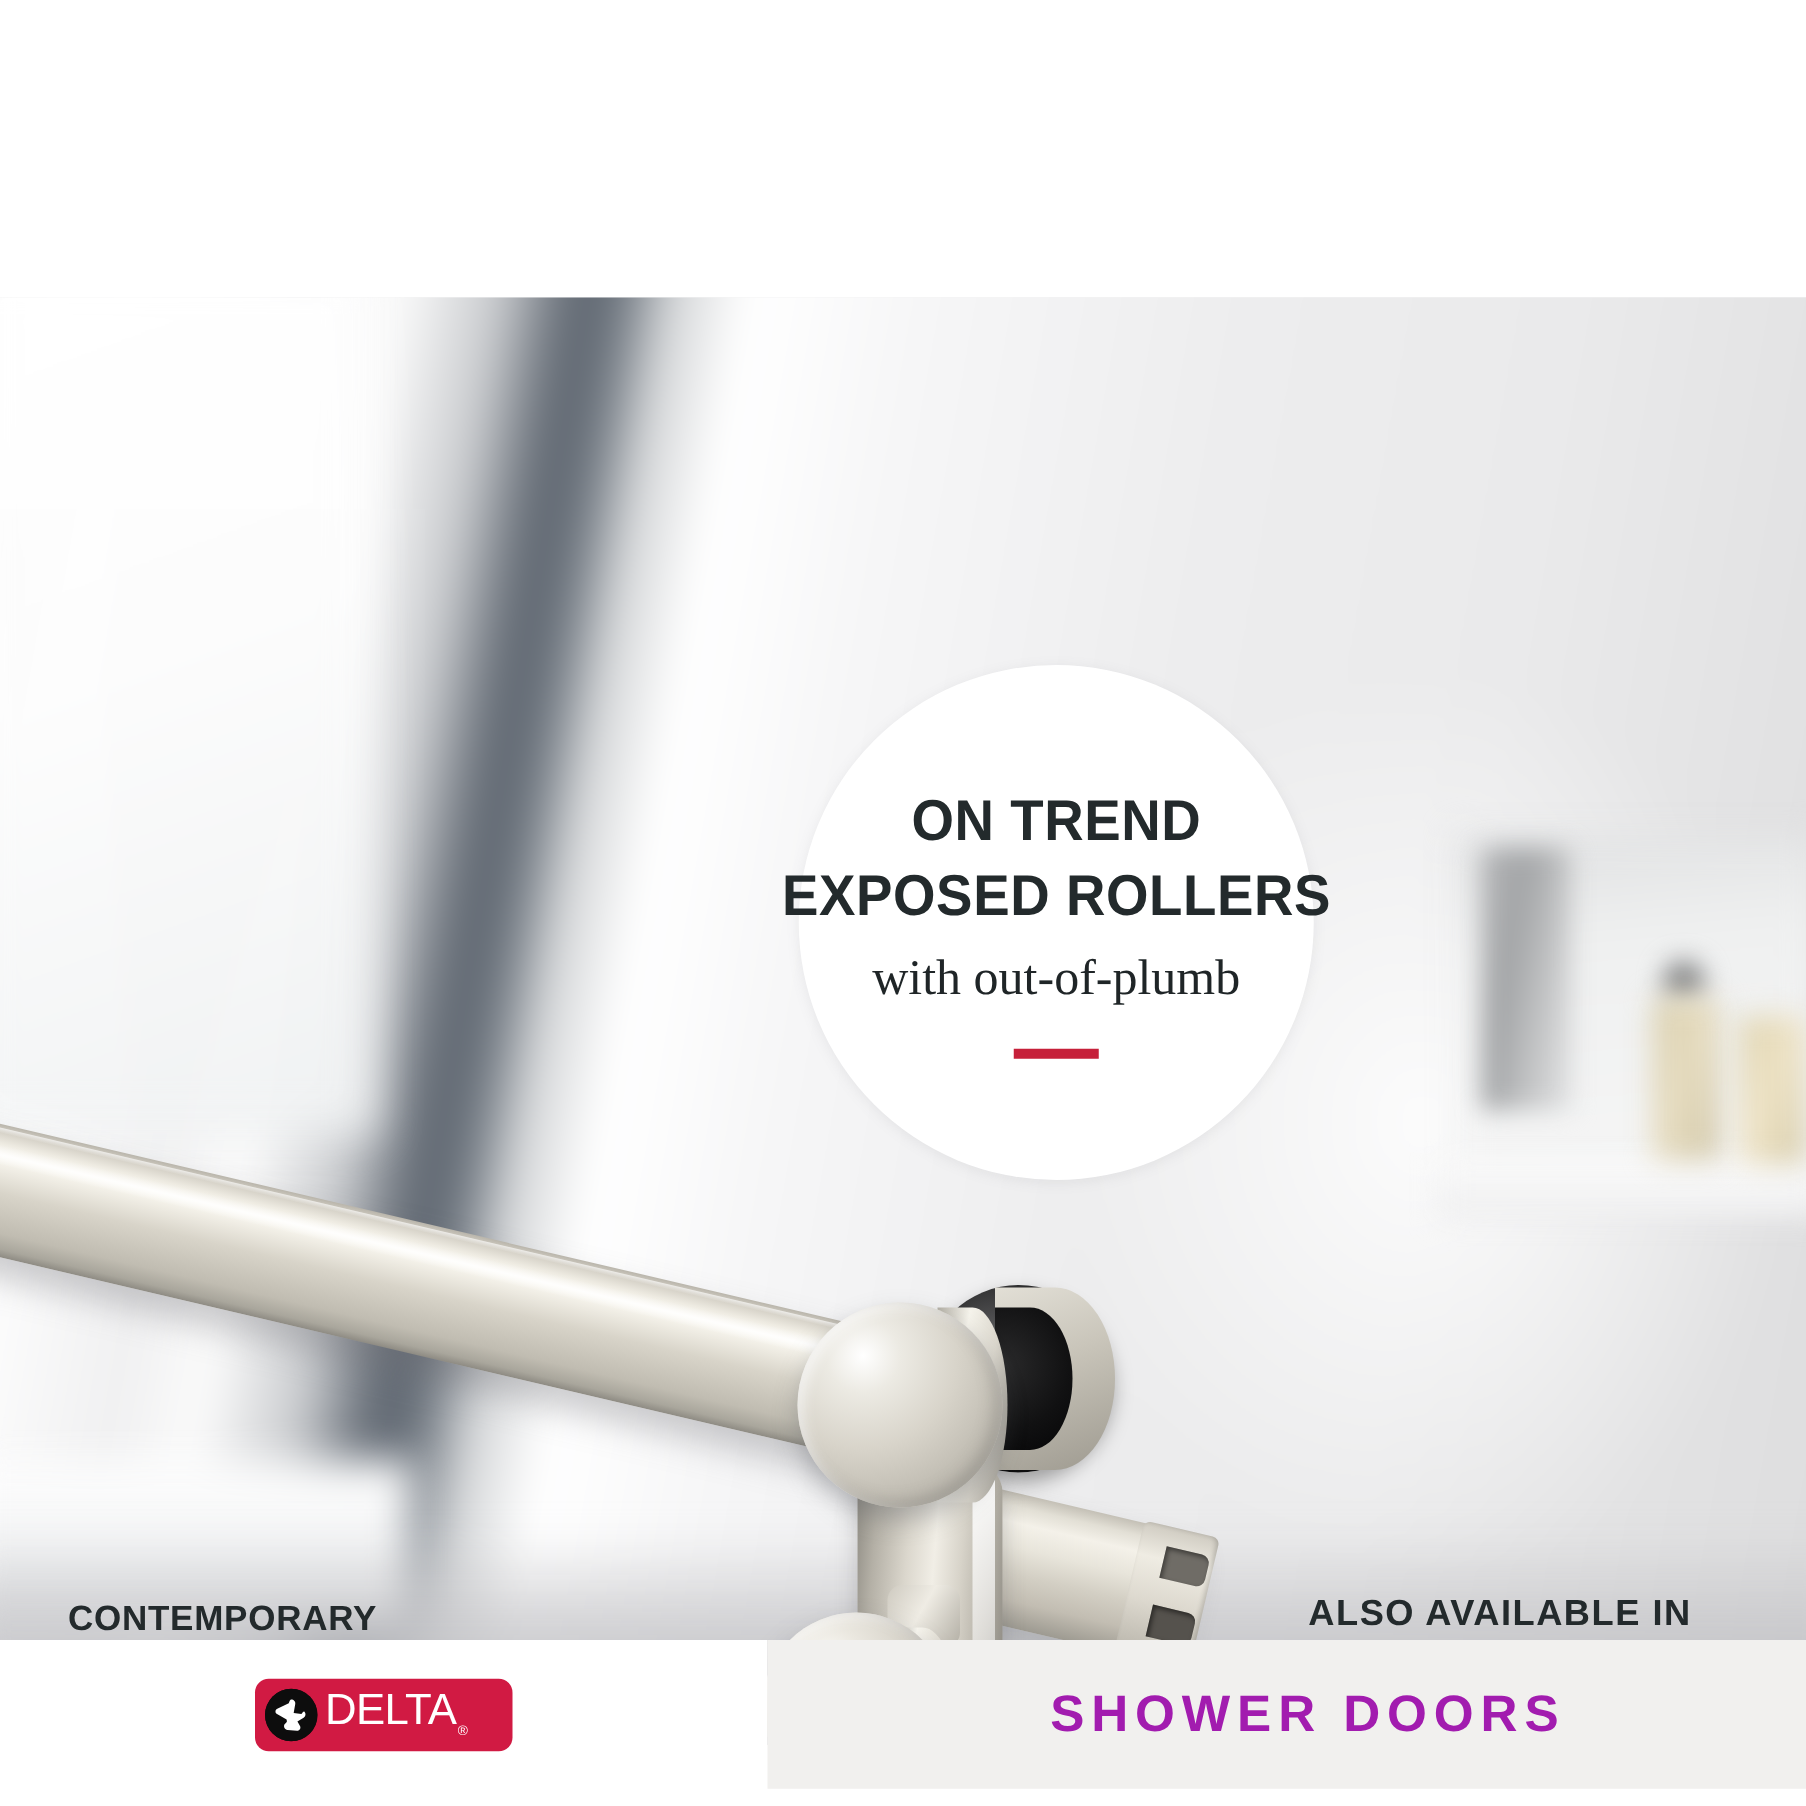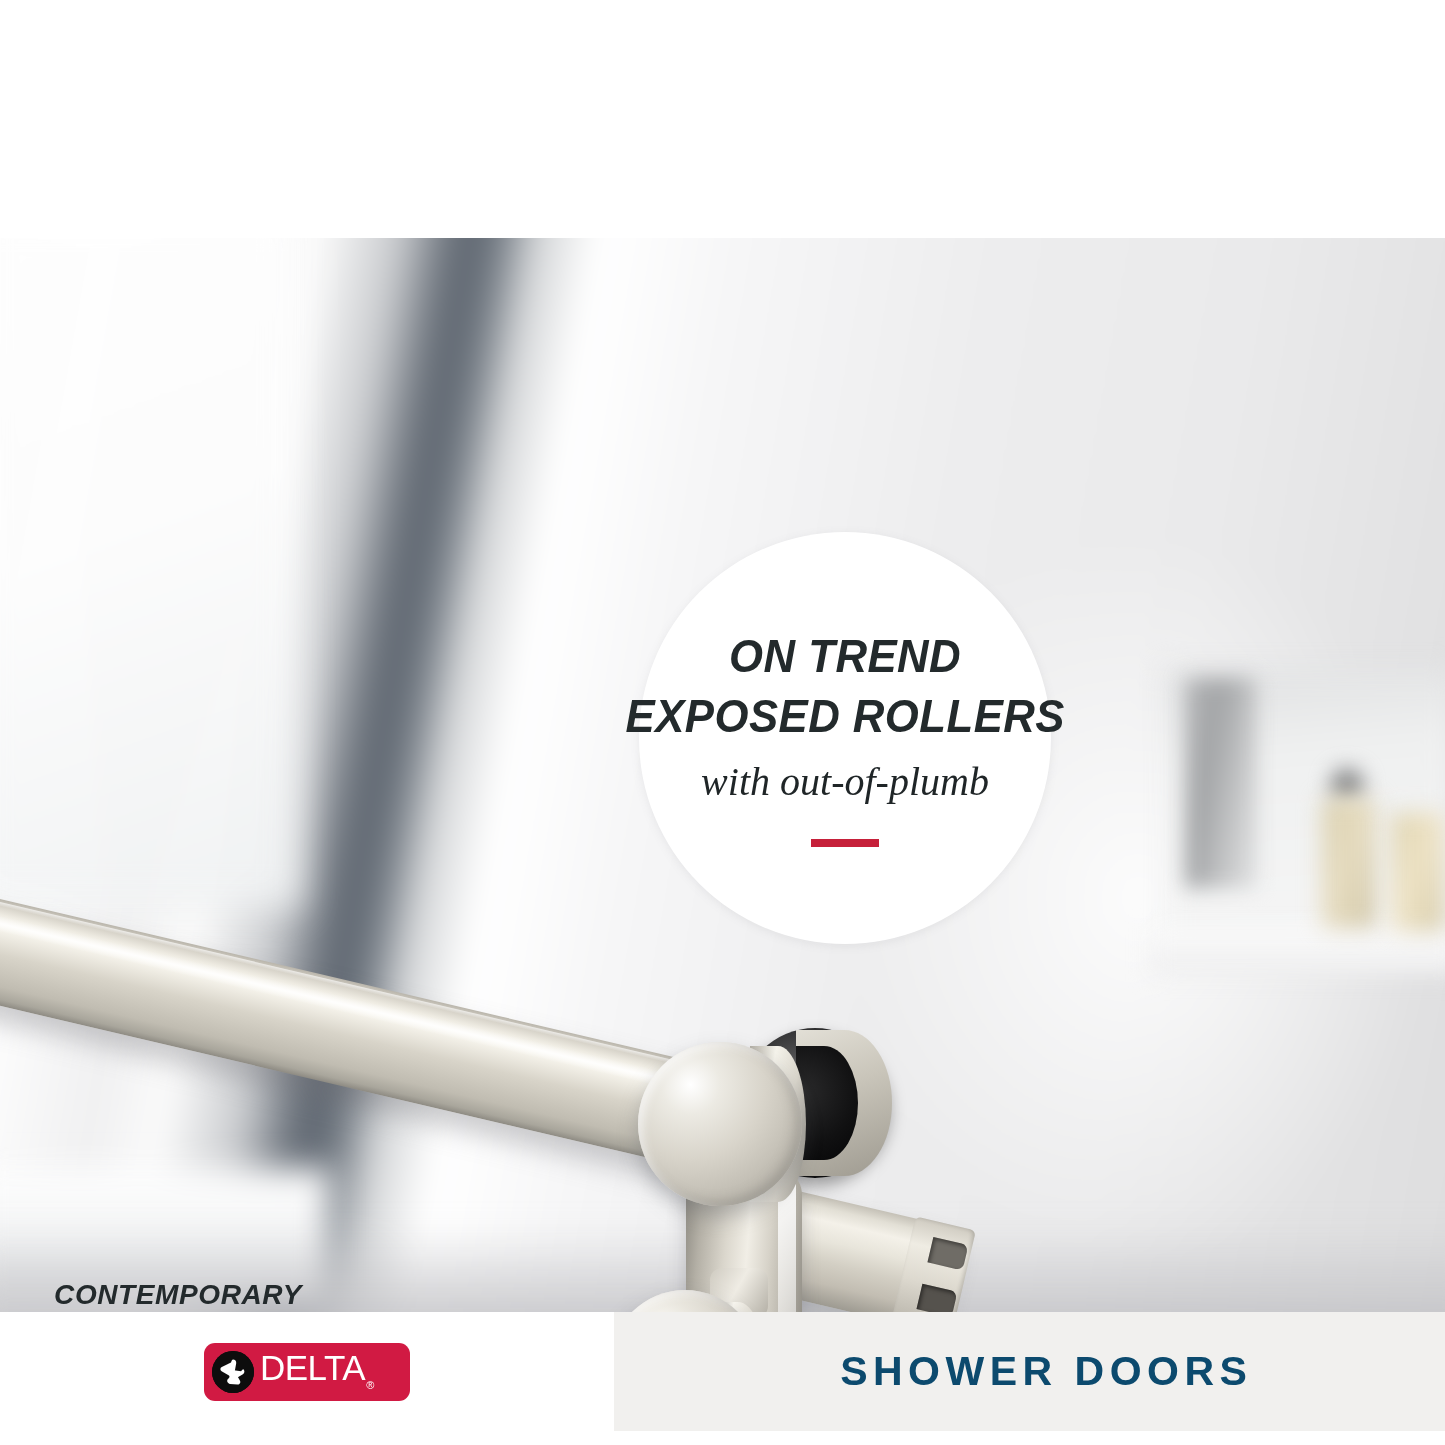--- a/index.html
+++ b/index.html
@@ -53,7 +53,6 @@
     overflow: hidden;
     background:
       linear-gradient(180deg, #e9e9ea 0%, #e3e3e4 40%, #d9d9da 78%, #cfcfd1 100%);
-    font-style: italic;
   }
   
   .bg-wash {

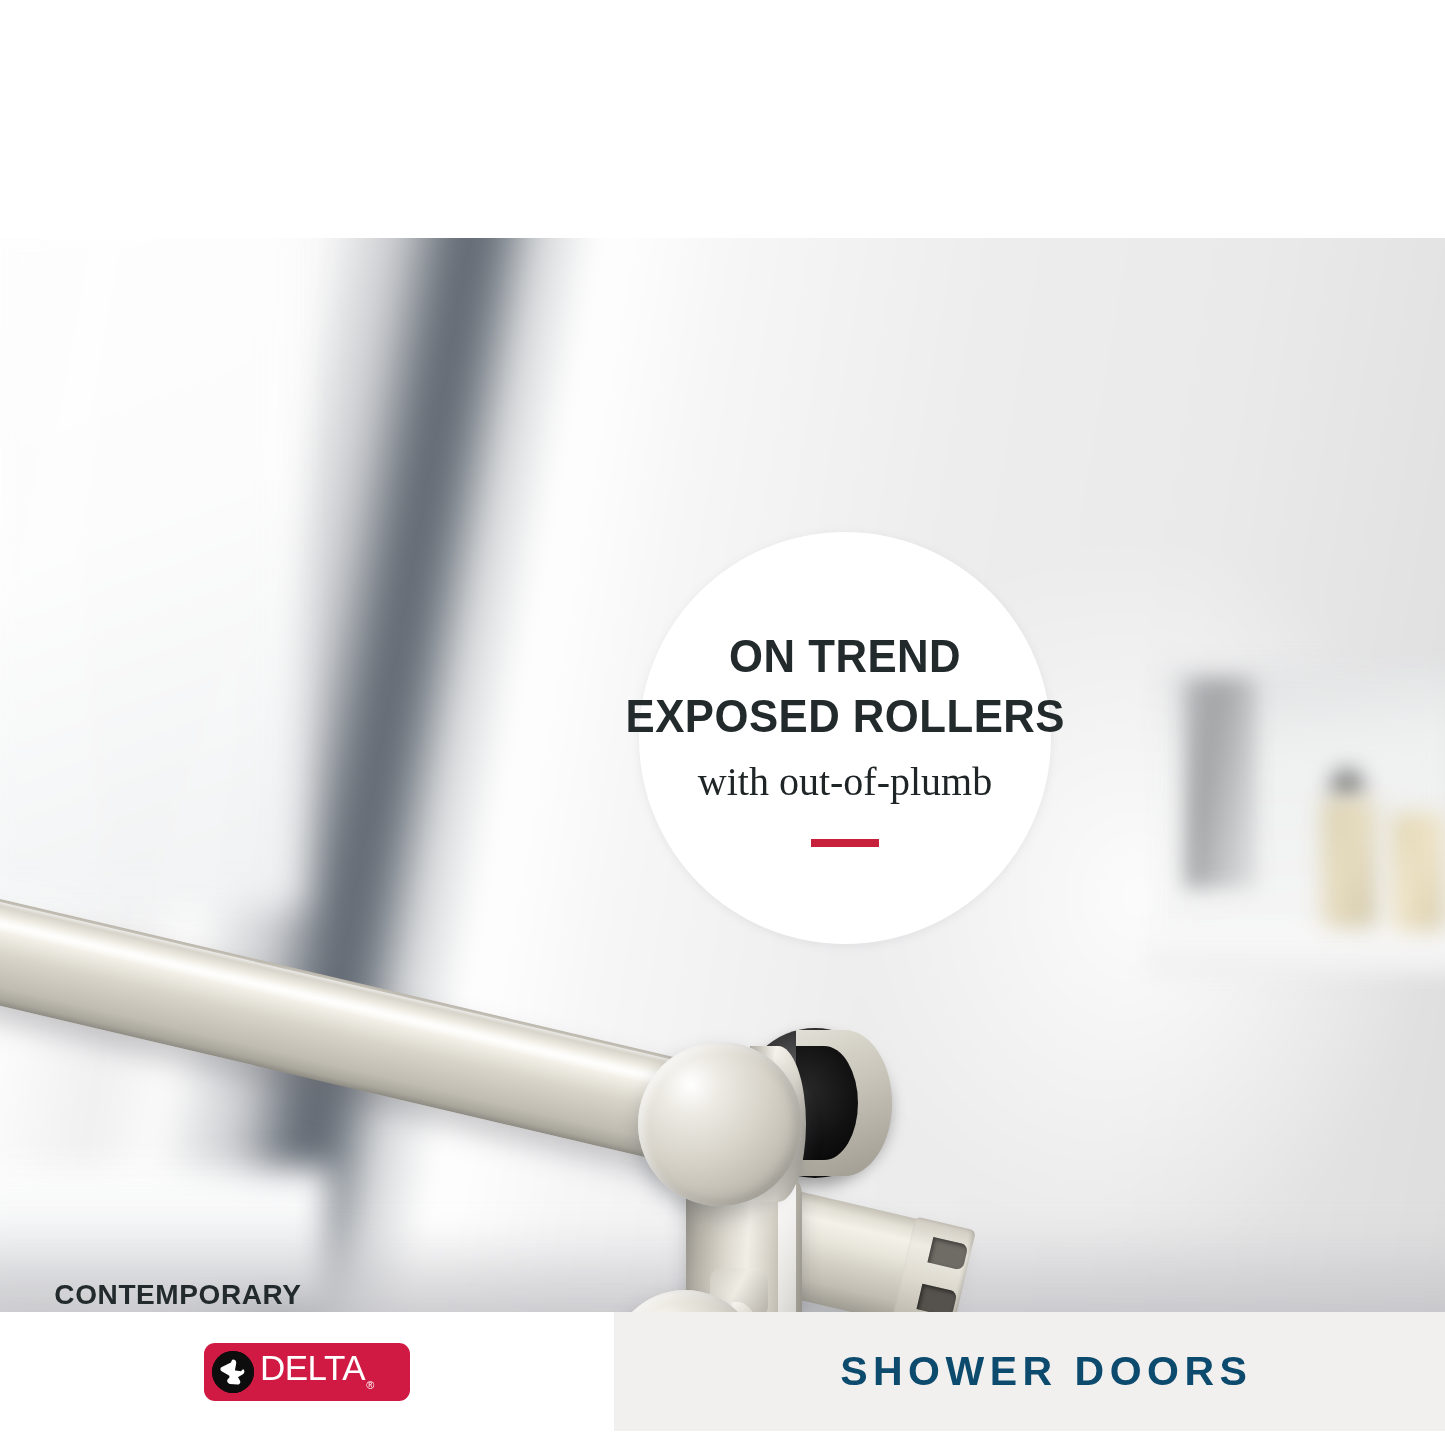--- a/index.html
+++ b/index.html
@@ -533,6 +533,10 @@
 
     </div>
 
+    <div class="finishes">
+      <div class="finishes-title">ALSO AVAILABLE IN</div>
+
+    </div>
   </div>
 
   <div class="footer">

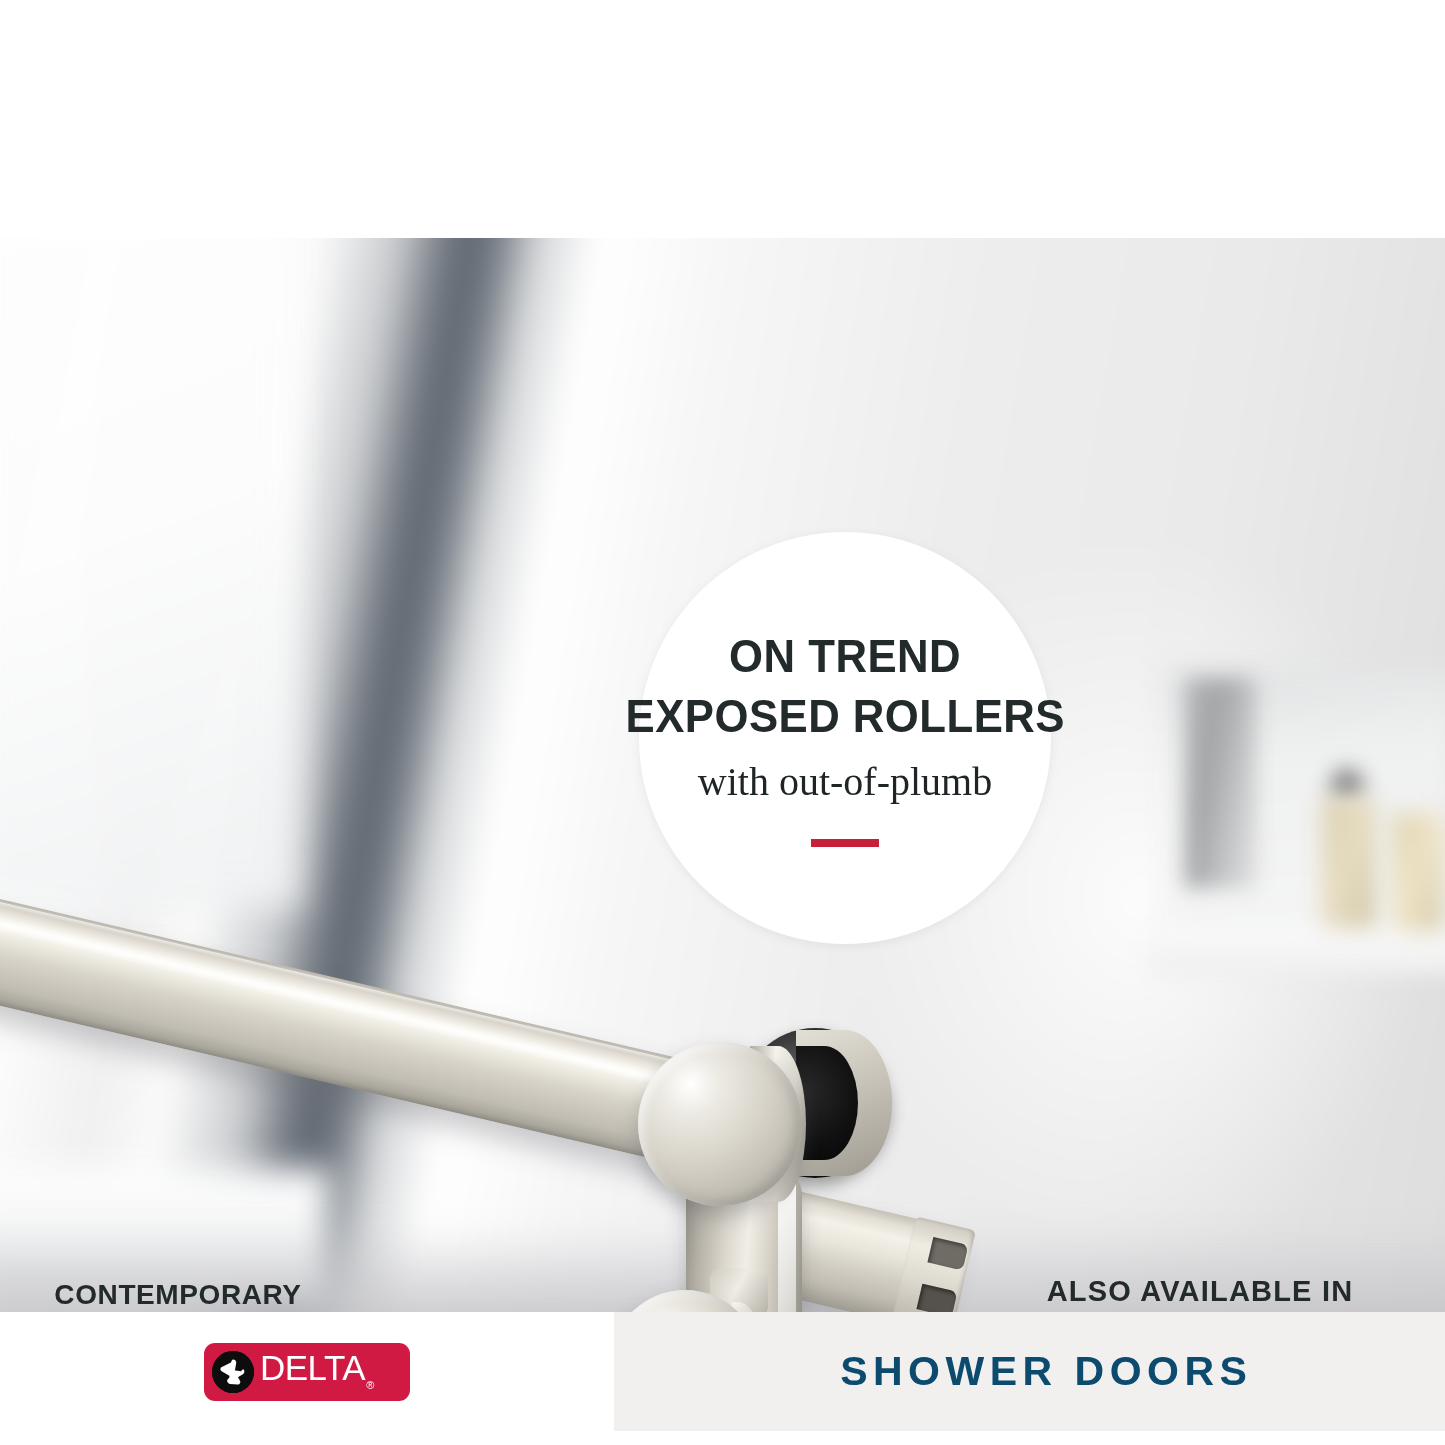--- a/index.html
+++ b/index.html
@@ -429,7 +429,7 @@
     justify-content: center;
   }
   .footer-tagline {
-    color: #0c4a6e;
+    color: #a21caf;
     font-family: "Liberation Sans Narrow", "Liberation Sans", sans-serif;
     font-size: 41px;
     font-weight: bold;

